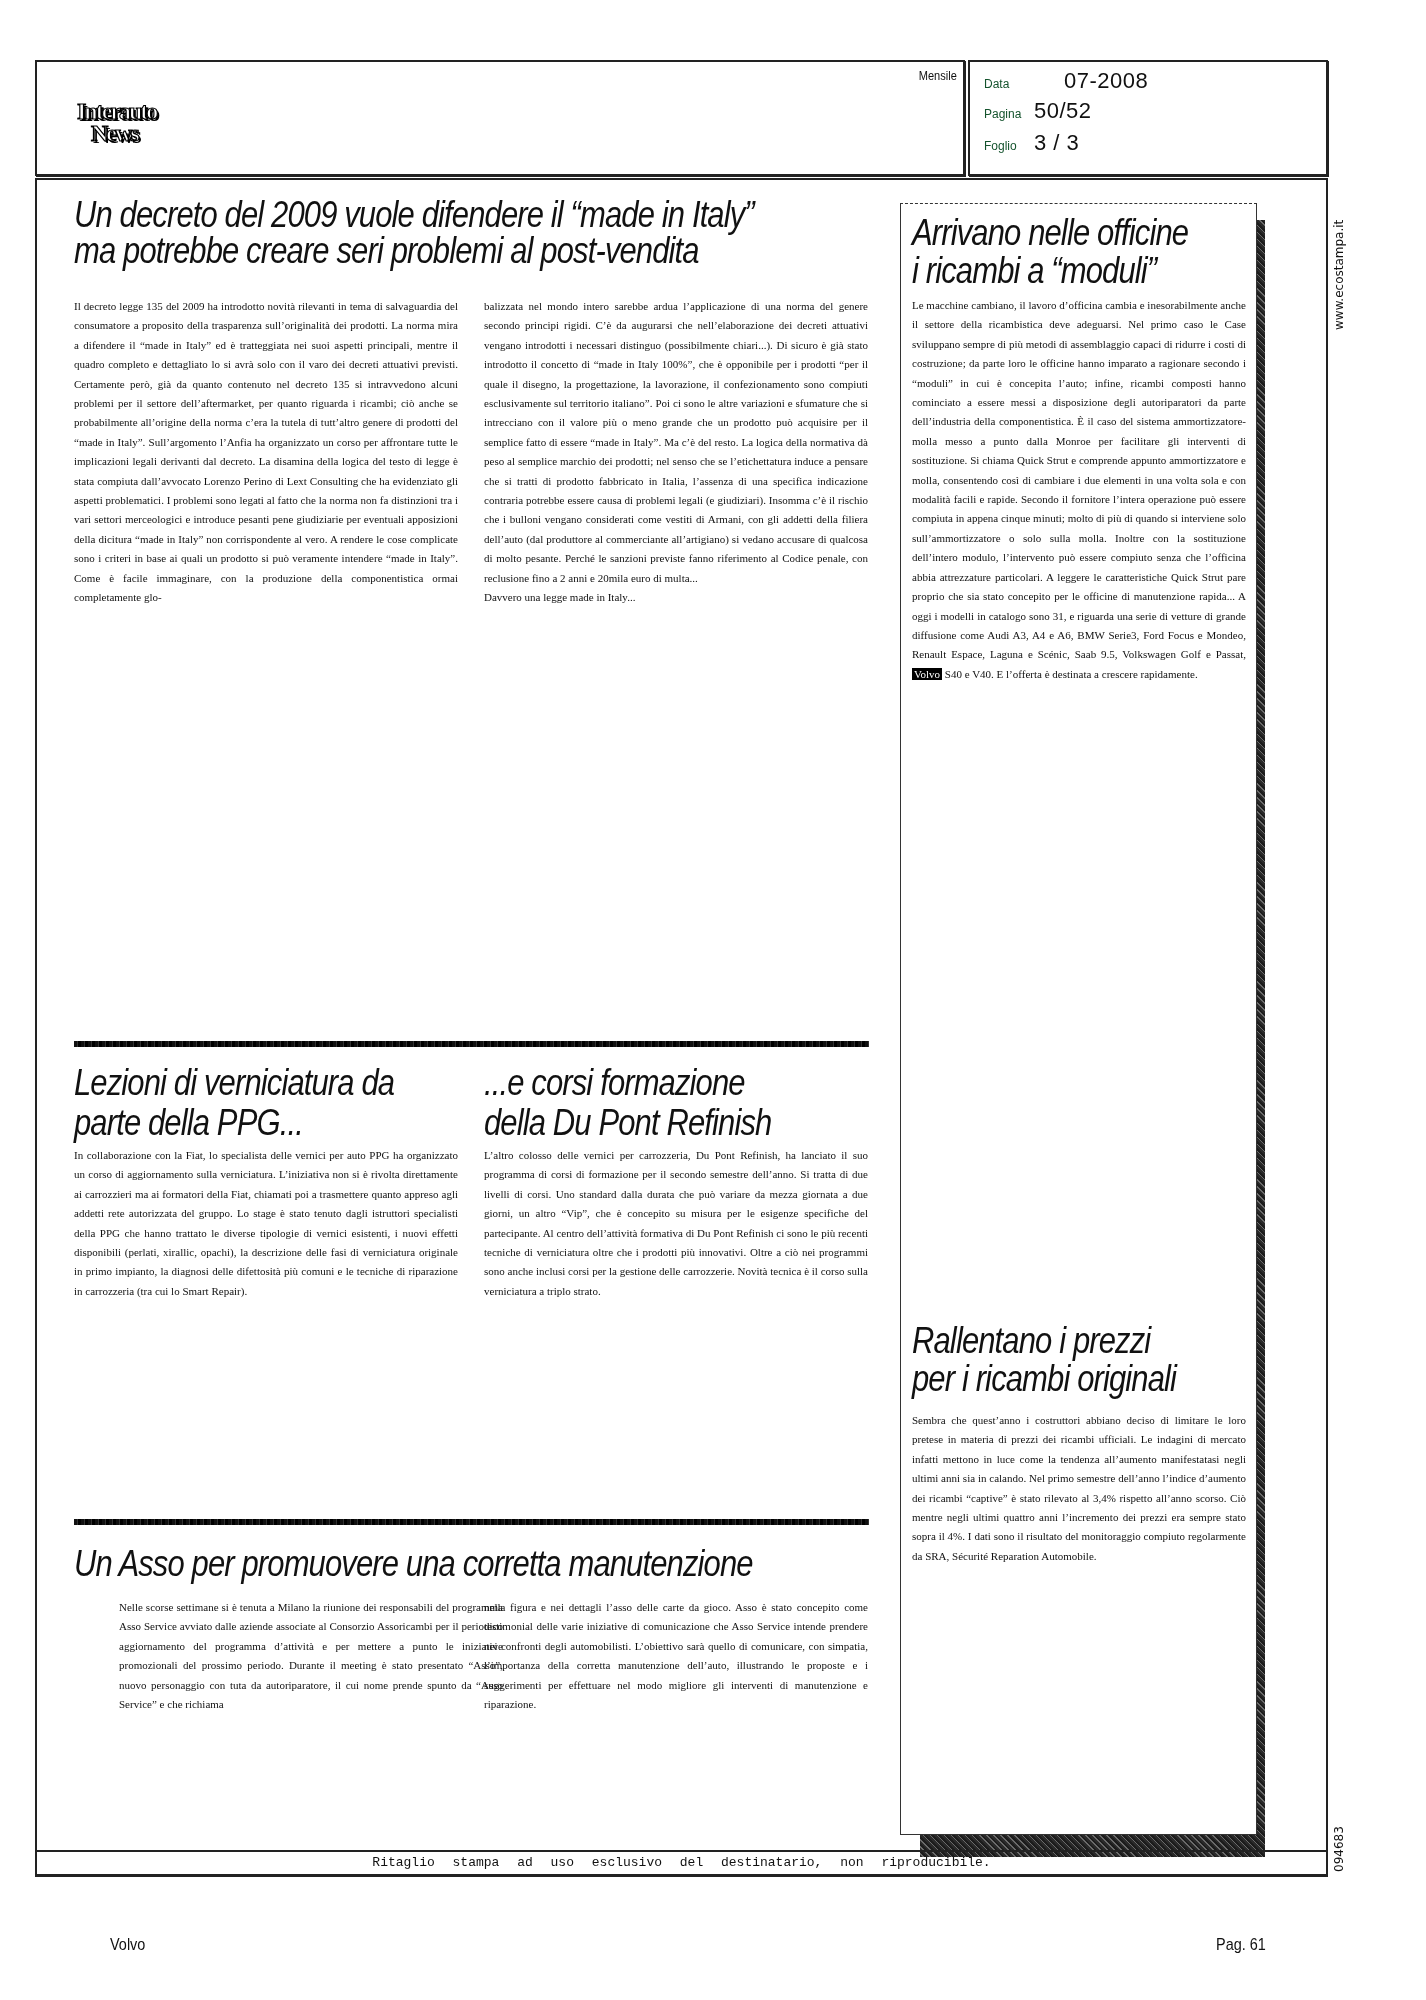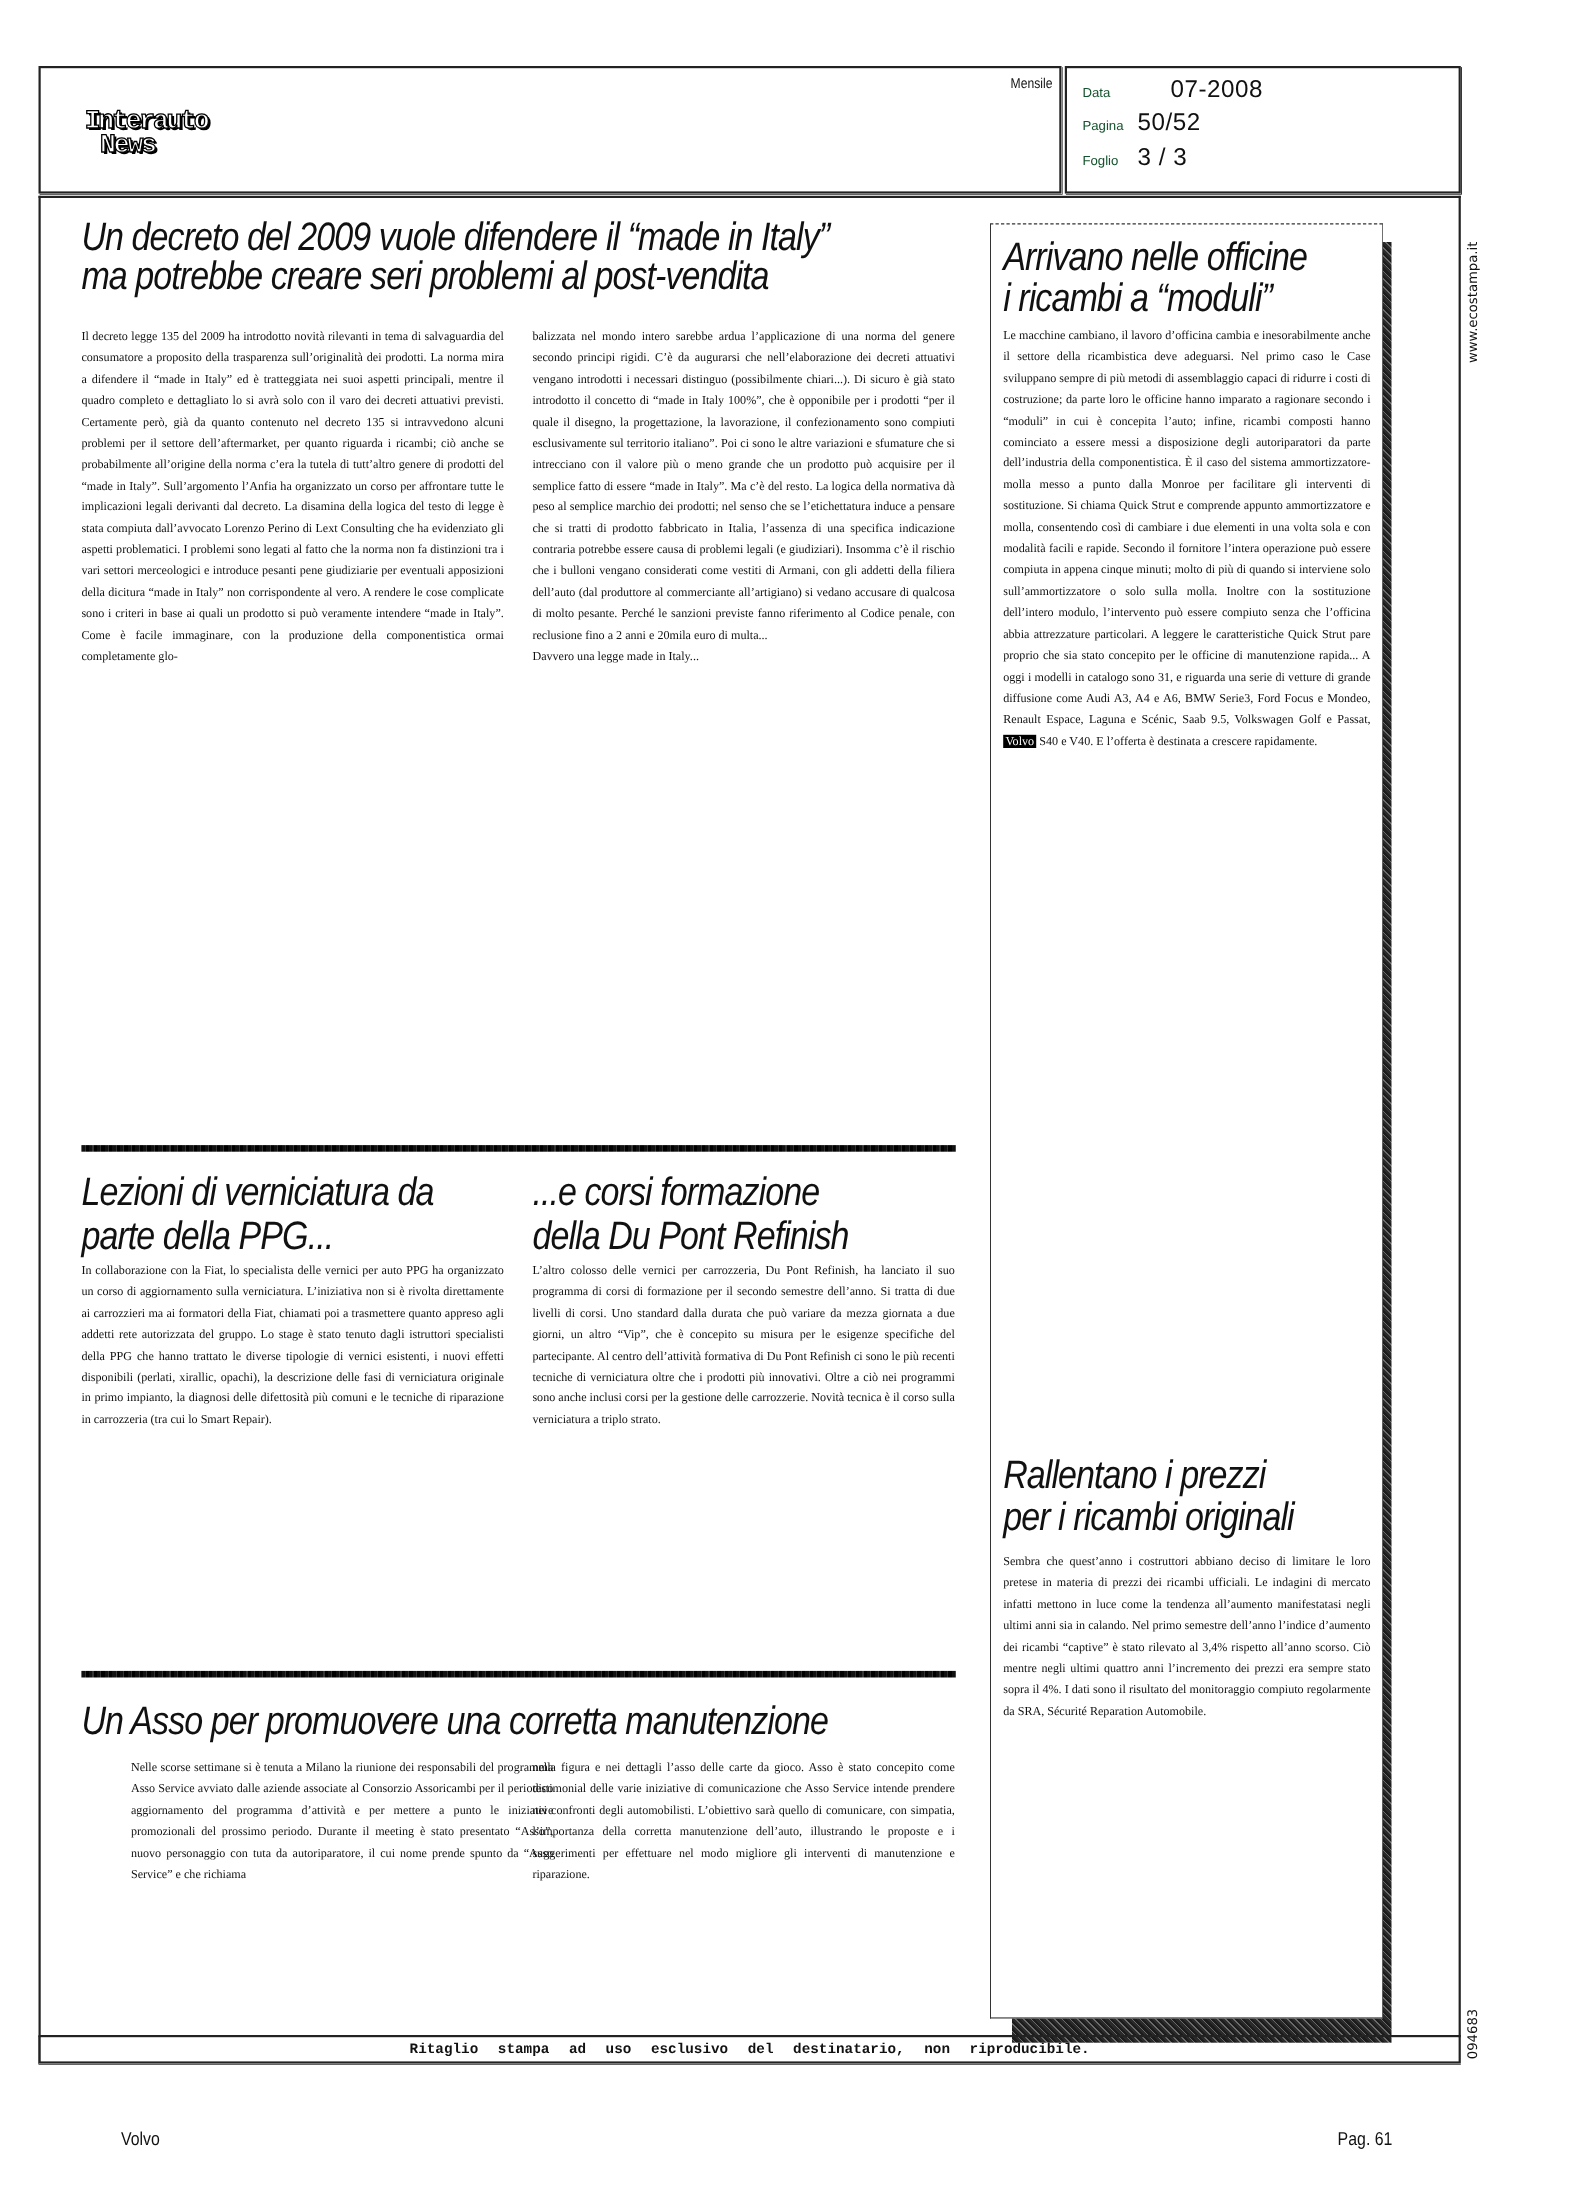--- a/index.html
+++ b/index.html
@@ -7,7 +7,7 @@
 
   .header-box { position: absolute; left: 35px; top: 60px; width: 926px; height: 112px; border: 2px solid #222; box-shadow: 1px 1px 0 #222; }
   .meta-box { position: absolute; left: 968px; top: 60px; width: 356px; height: 112px; border: 2px solid #222; box-shadow: 1px 1px 0 #222; }
-  .logo { position: absolute; left: 40px; top: 38px; width: 60px; line-height: 22px; font-family: Liberation Mono, monospace; font-weight: bold; font-size: 24px; color: #fff; -webkit-text-stroke: 1.2px #000; text-shadow: 2px 2px 0 #000; letter-spacing: -2px; }
+  .logo { position: absolute; left: 40px; top: 38px; width: 60px; line-height: 22px; font-family: Liberation Serif, serif; font-weight: bold; font-size: 24px; color: #fff; -webkit-text-stroke: 1.2px #000; text-shadow: 2px 2px 0 #000; letter-spacing: -2px; }
   .logo span { display: block; }
   .logo .l2 { padding-left: 14px; }
   .periodicity { position: absolute; right: 6px; top: 6px; font-family: "Liberation Sans", sans-serif; font-size: 13px; transform: scaleX(0.85); transform-origin: right top; }

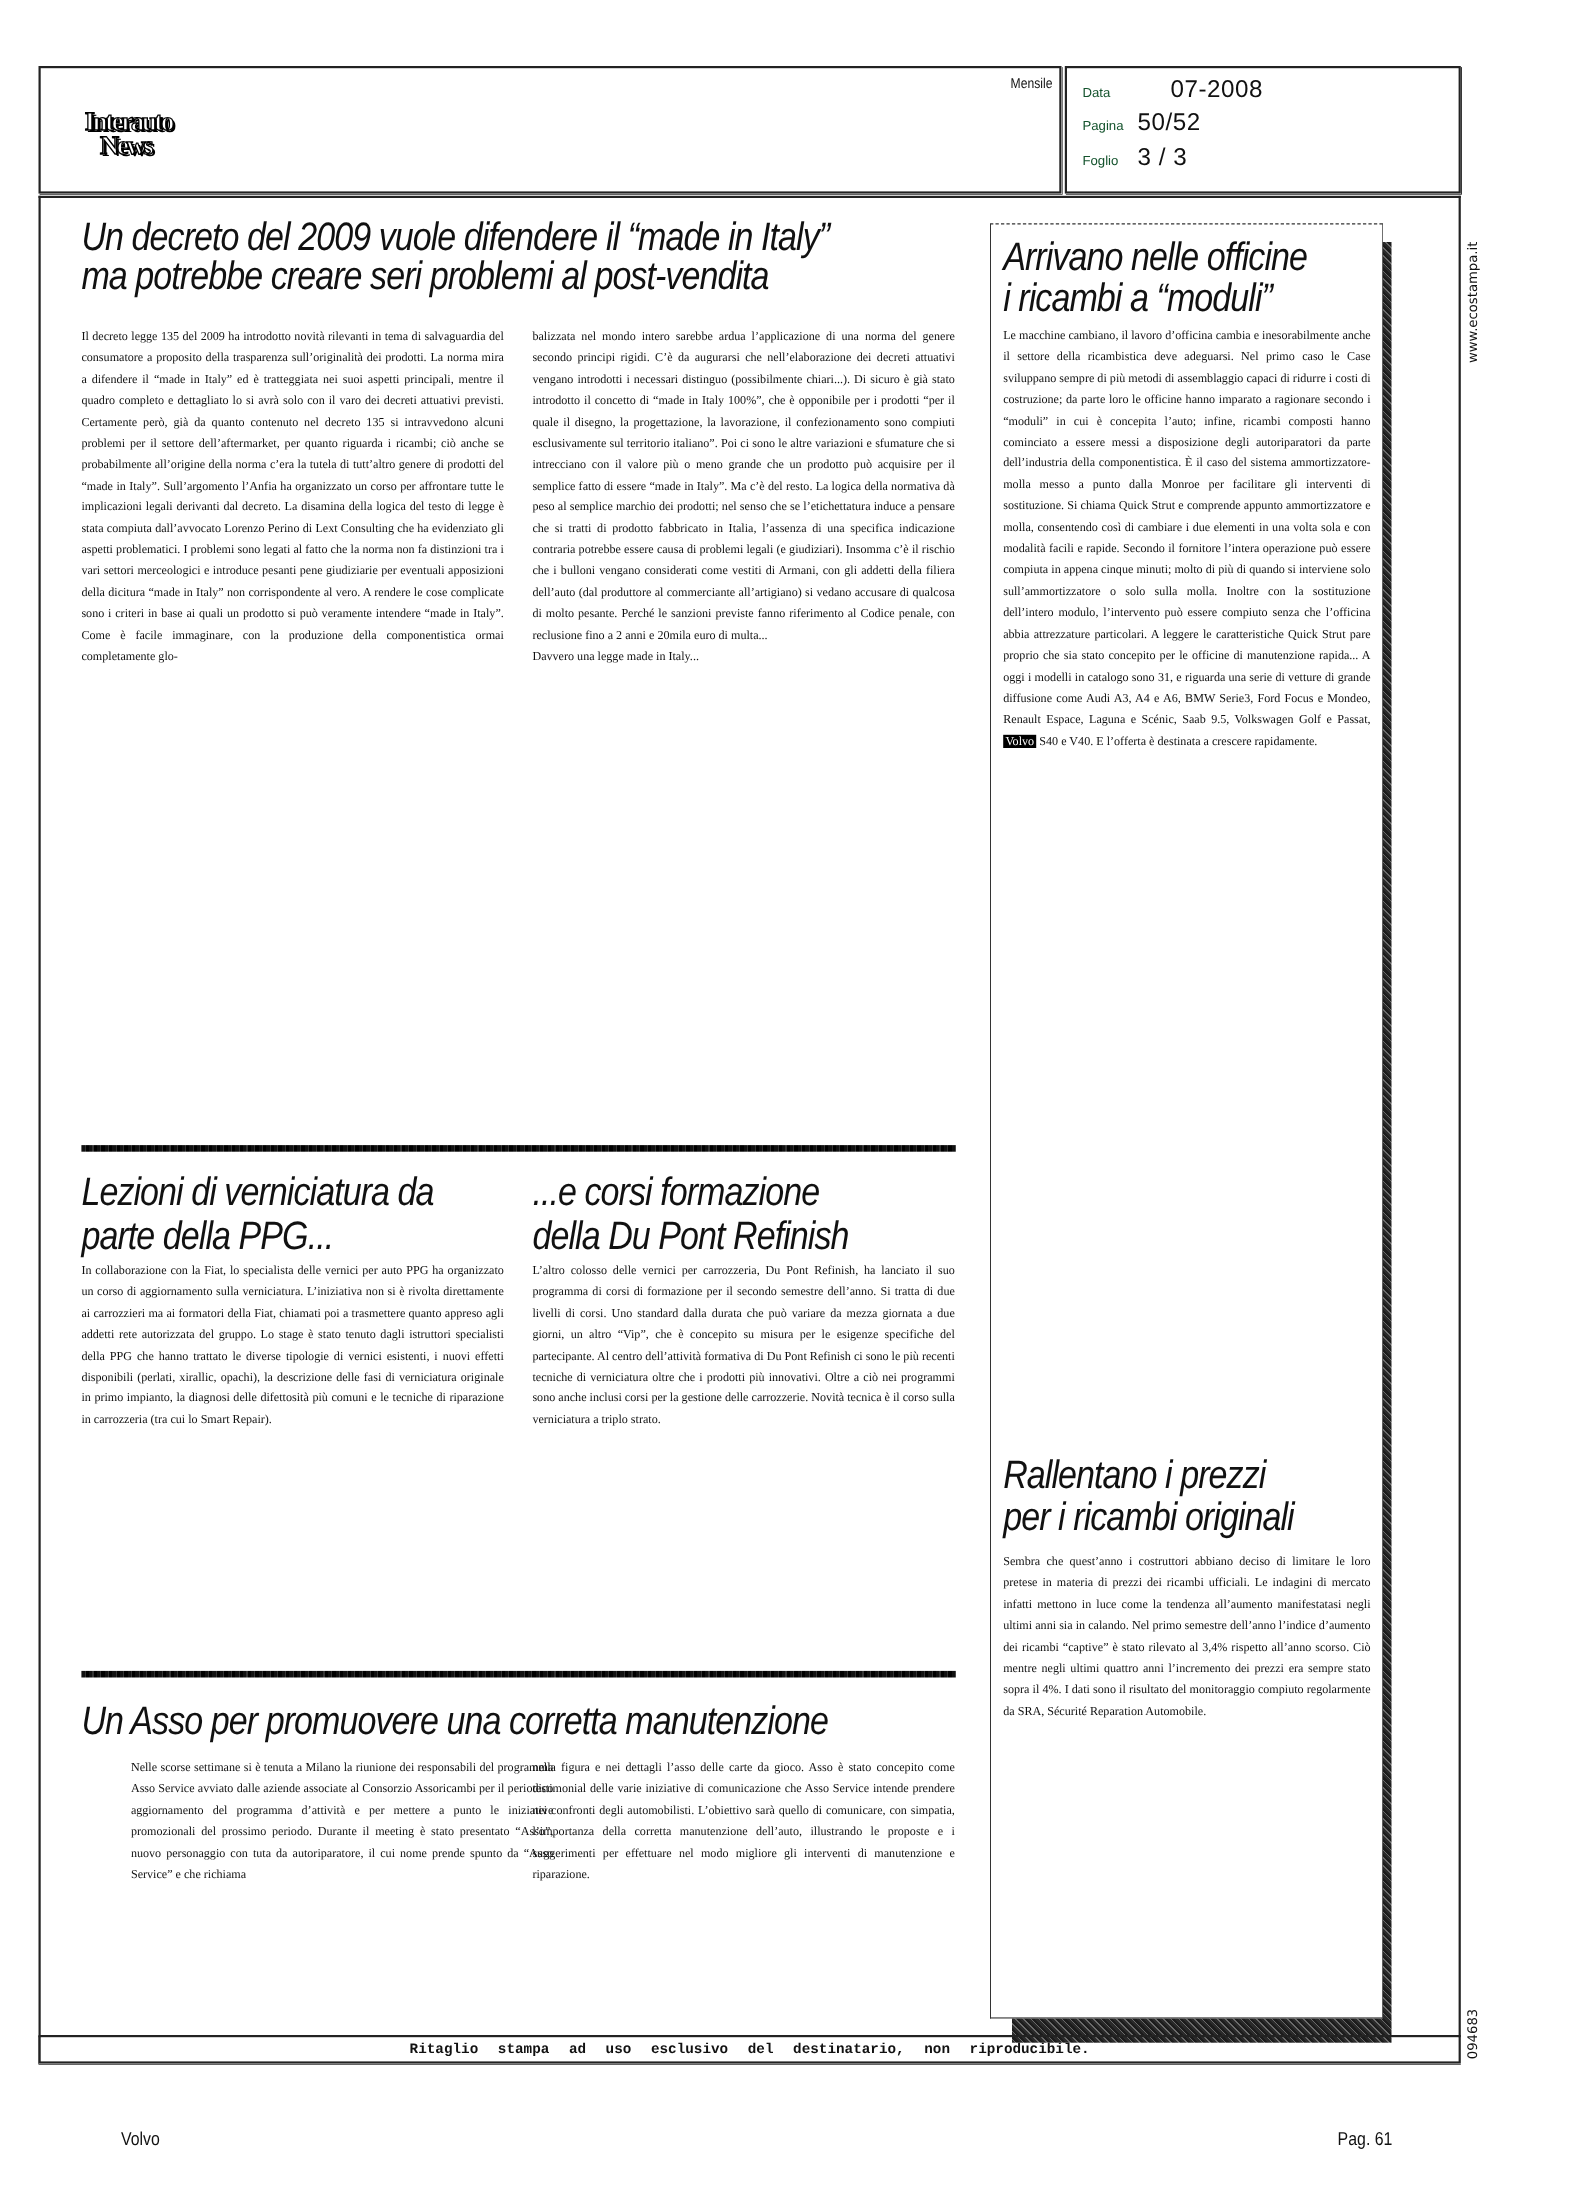--- a/index.html
+++ b/index.html
@@ -19,7 +19,7 @@
   .meta-row.r3 { top: 68px; }
 
   .main-box { position: absolute; left: 35px; top: 178px; width: 1289px; height: 1672px; border: 2px solid #222; border-bottom: none; }
-  .footer-strip { position: absolute; left: 35px; top: 1850px; width: 1289px; height: 22px; border: 2px solid #222; box-shadow: 0 1px 0 #222; font-family: "Liberation Mono", monospace; font-size: 13px; font-weight: bold; text-align: center; line-height: 22px; word-spacing: 10px; }
+  .footer-strip { position: absolute; left: 35px; top: 1850px; width: 1289px; height: 22px; border: 2px solid #222; box-shadow: 0 1px 0 #222; font-family: "Liberation Mono", monospace; font-size: 13px; font-weight: normal; text-align: center; line-height: 22px; word-spacing: 10px; }
 
   .vert-url { position: absolute; left: 1332px; top: 330px; transform: rotate(-90deg); transform-origin: left top; font-family: "DejaVu Sans", sans-serif; font-size: 12px; white-space: nowrap; }
   .vert-code { position: absolute; left: 1332px; top: 1872px; transform: rotate(-90deg); transform-origin: left top; font-family: "DejaVu Sans", sans-serif; font-size: 12px; white-space: nowrap; }

